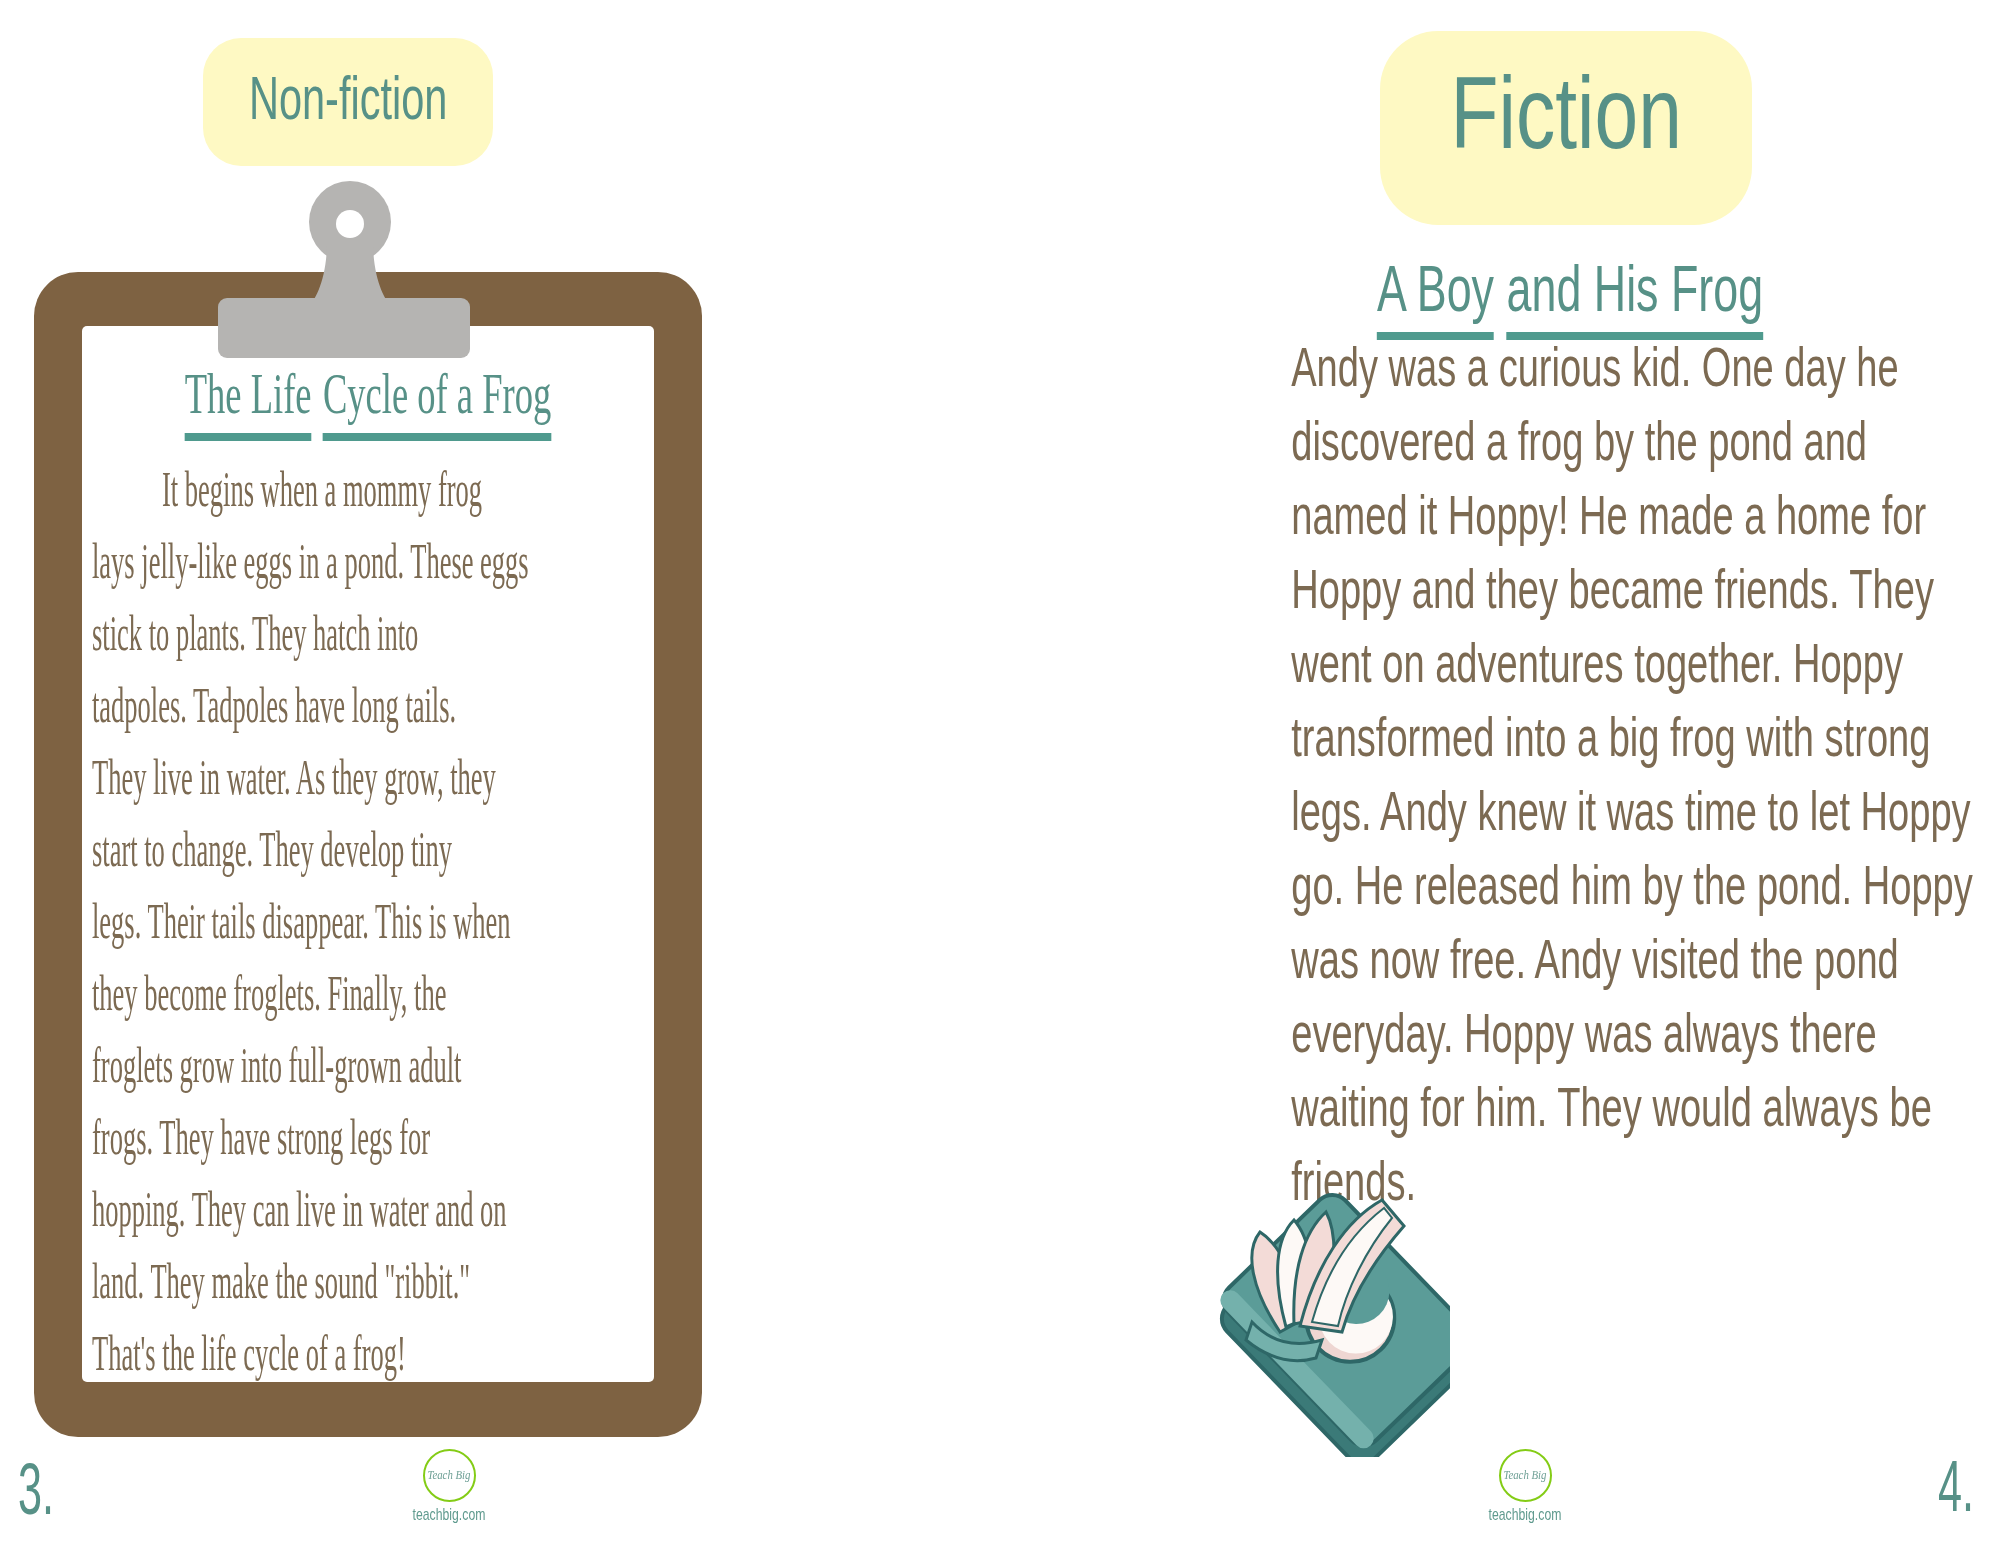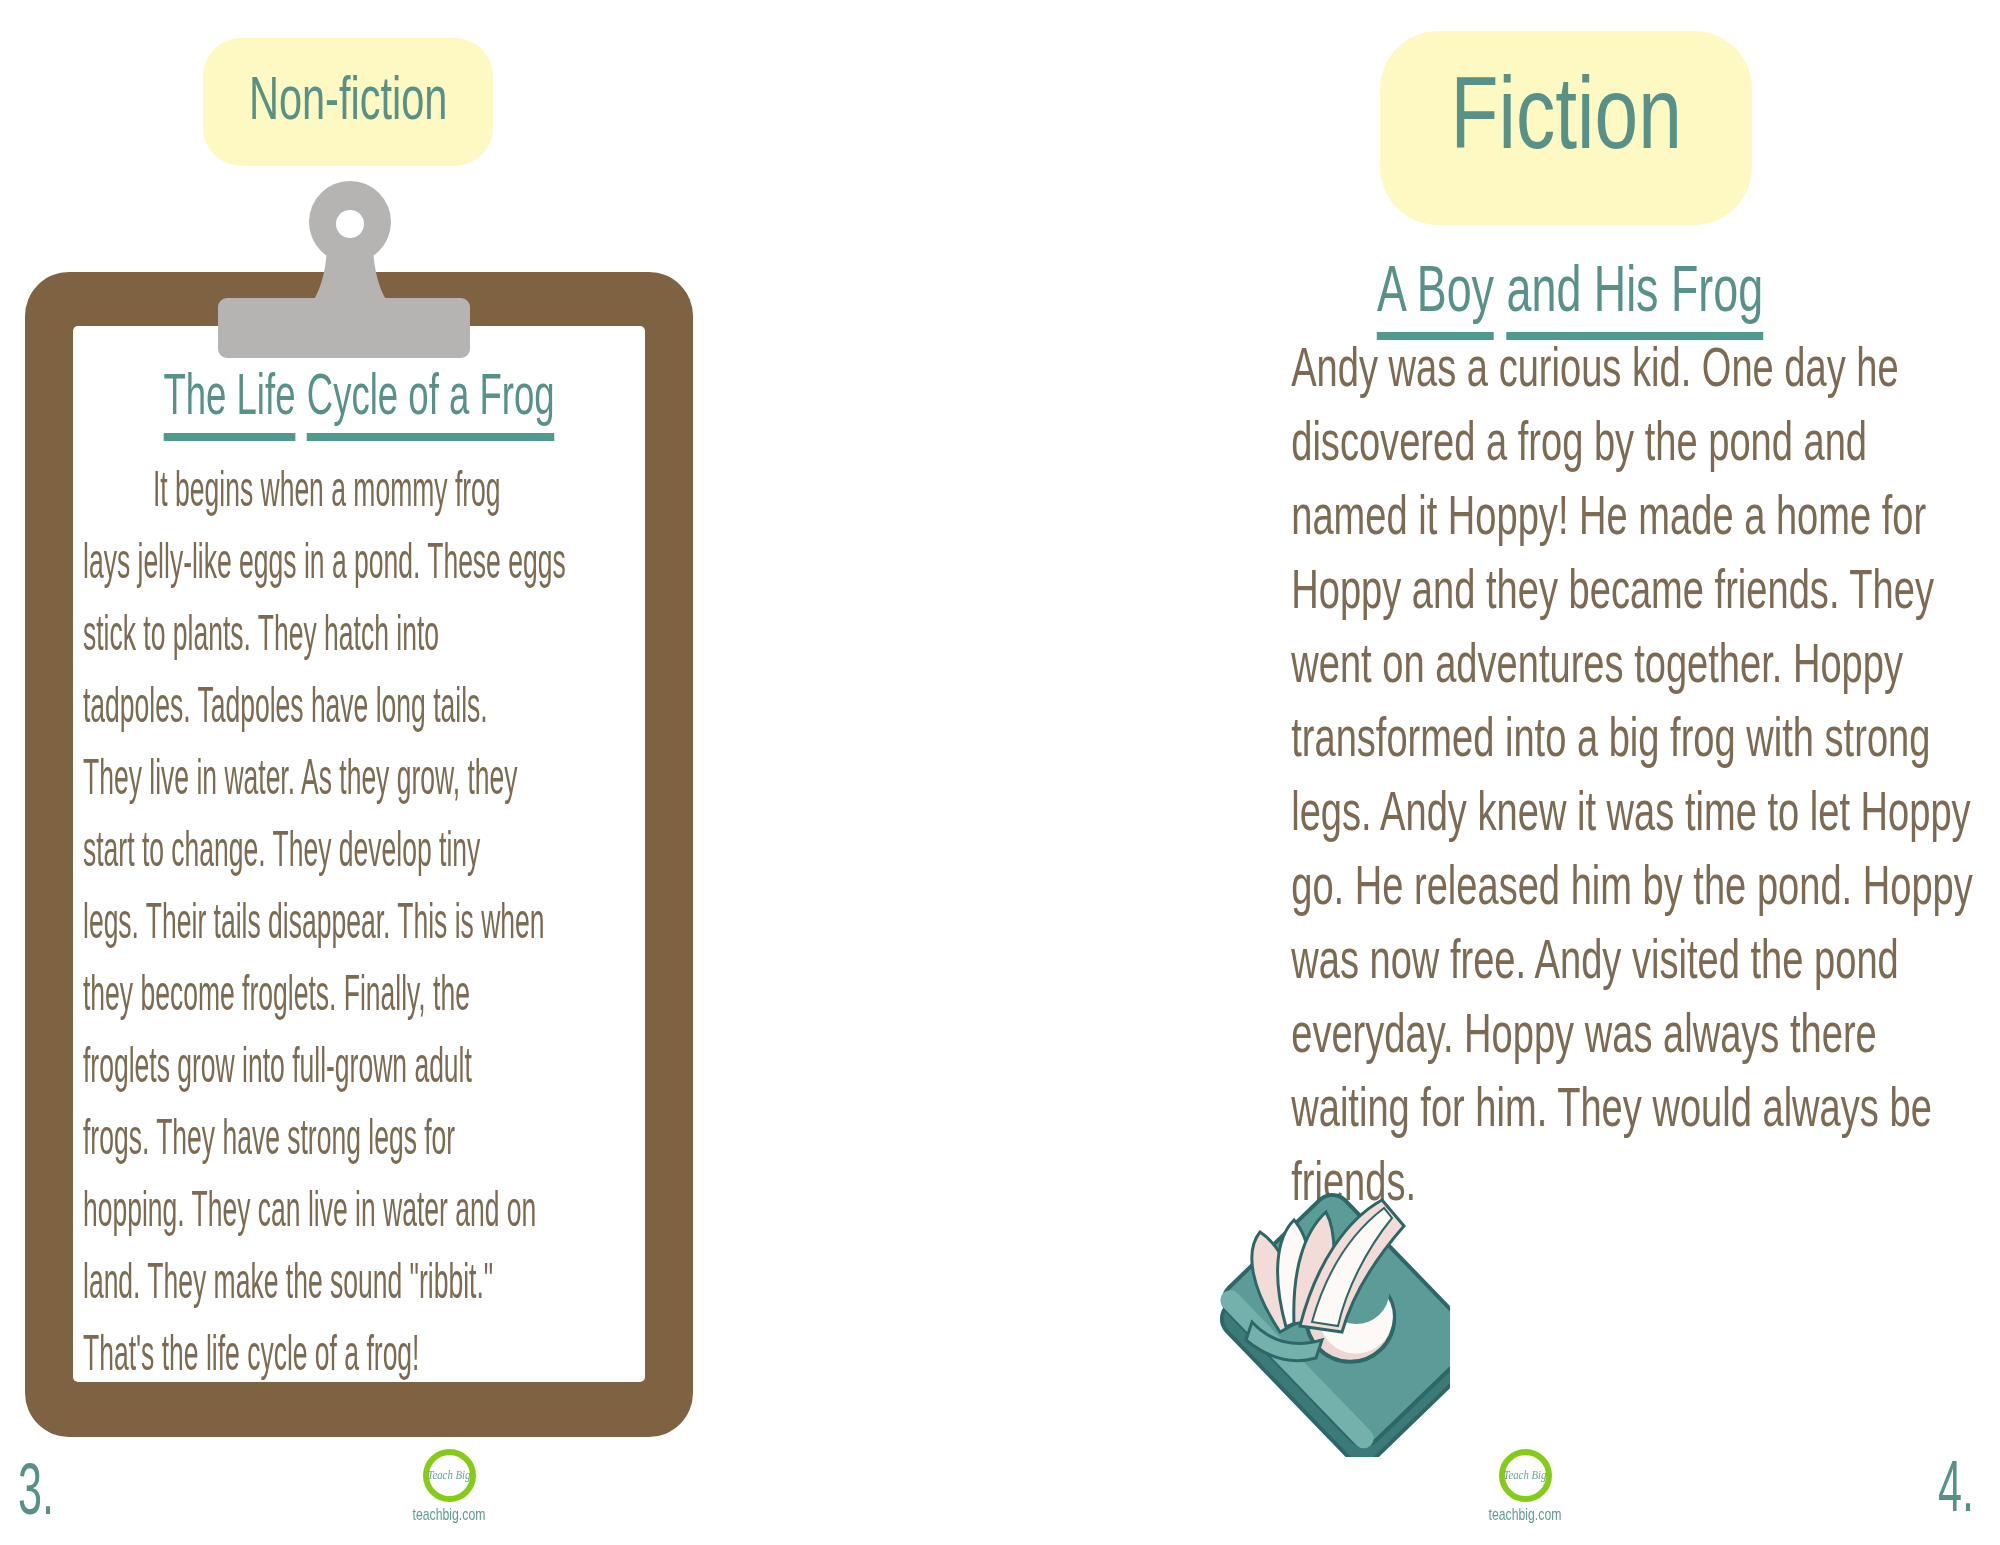--- a/index.html
+++ b/index.html
@@ -30,8 +30,8 @@
 
   
   .clipboard {
-    position:absolute; left:25px; top:272px; width:668px; height:1165px;
-    background:#7e6242; border-radius:44px;
+    position:absolute; left:34px; top:272px; width:668px; height:1165px;
+    background:#7e6242; border-radius:44px;font-family:Liberation Serif, serif;
   }
   .clipboard-paper {
     position:absolute; left:48px; top:54px; right:48px; bottom:55px;

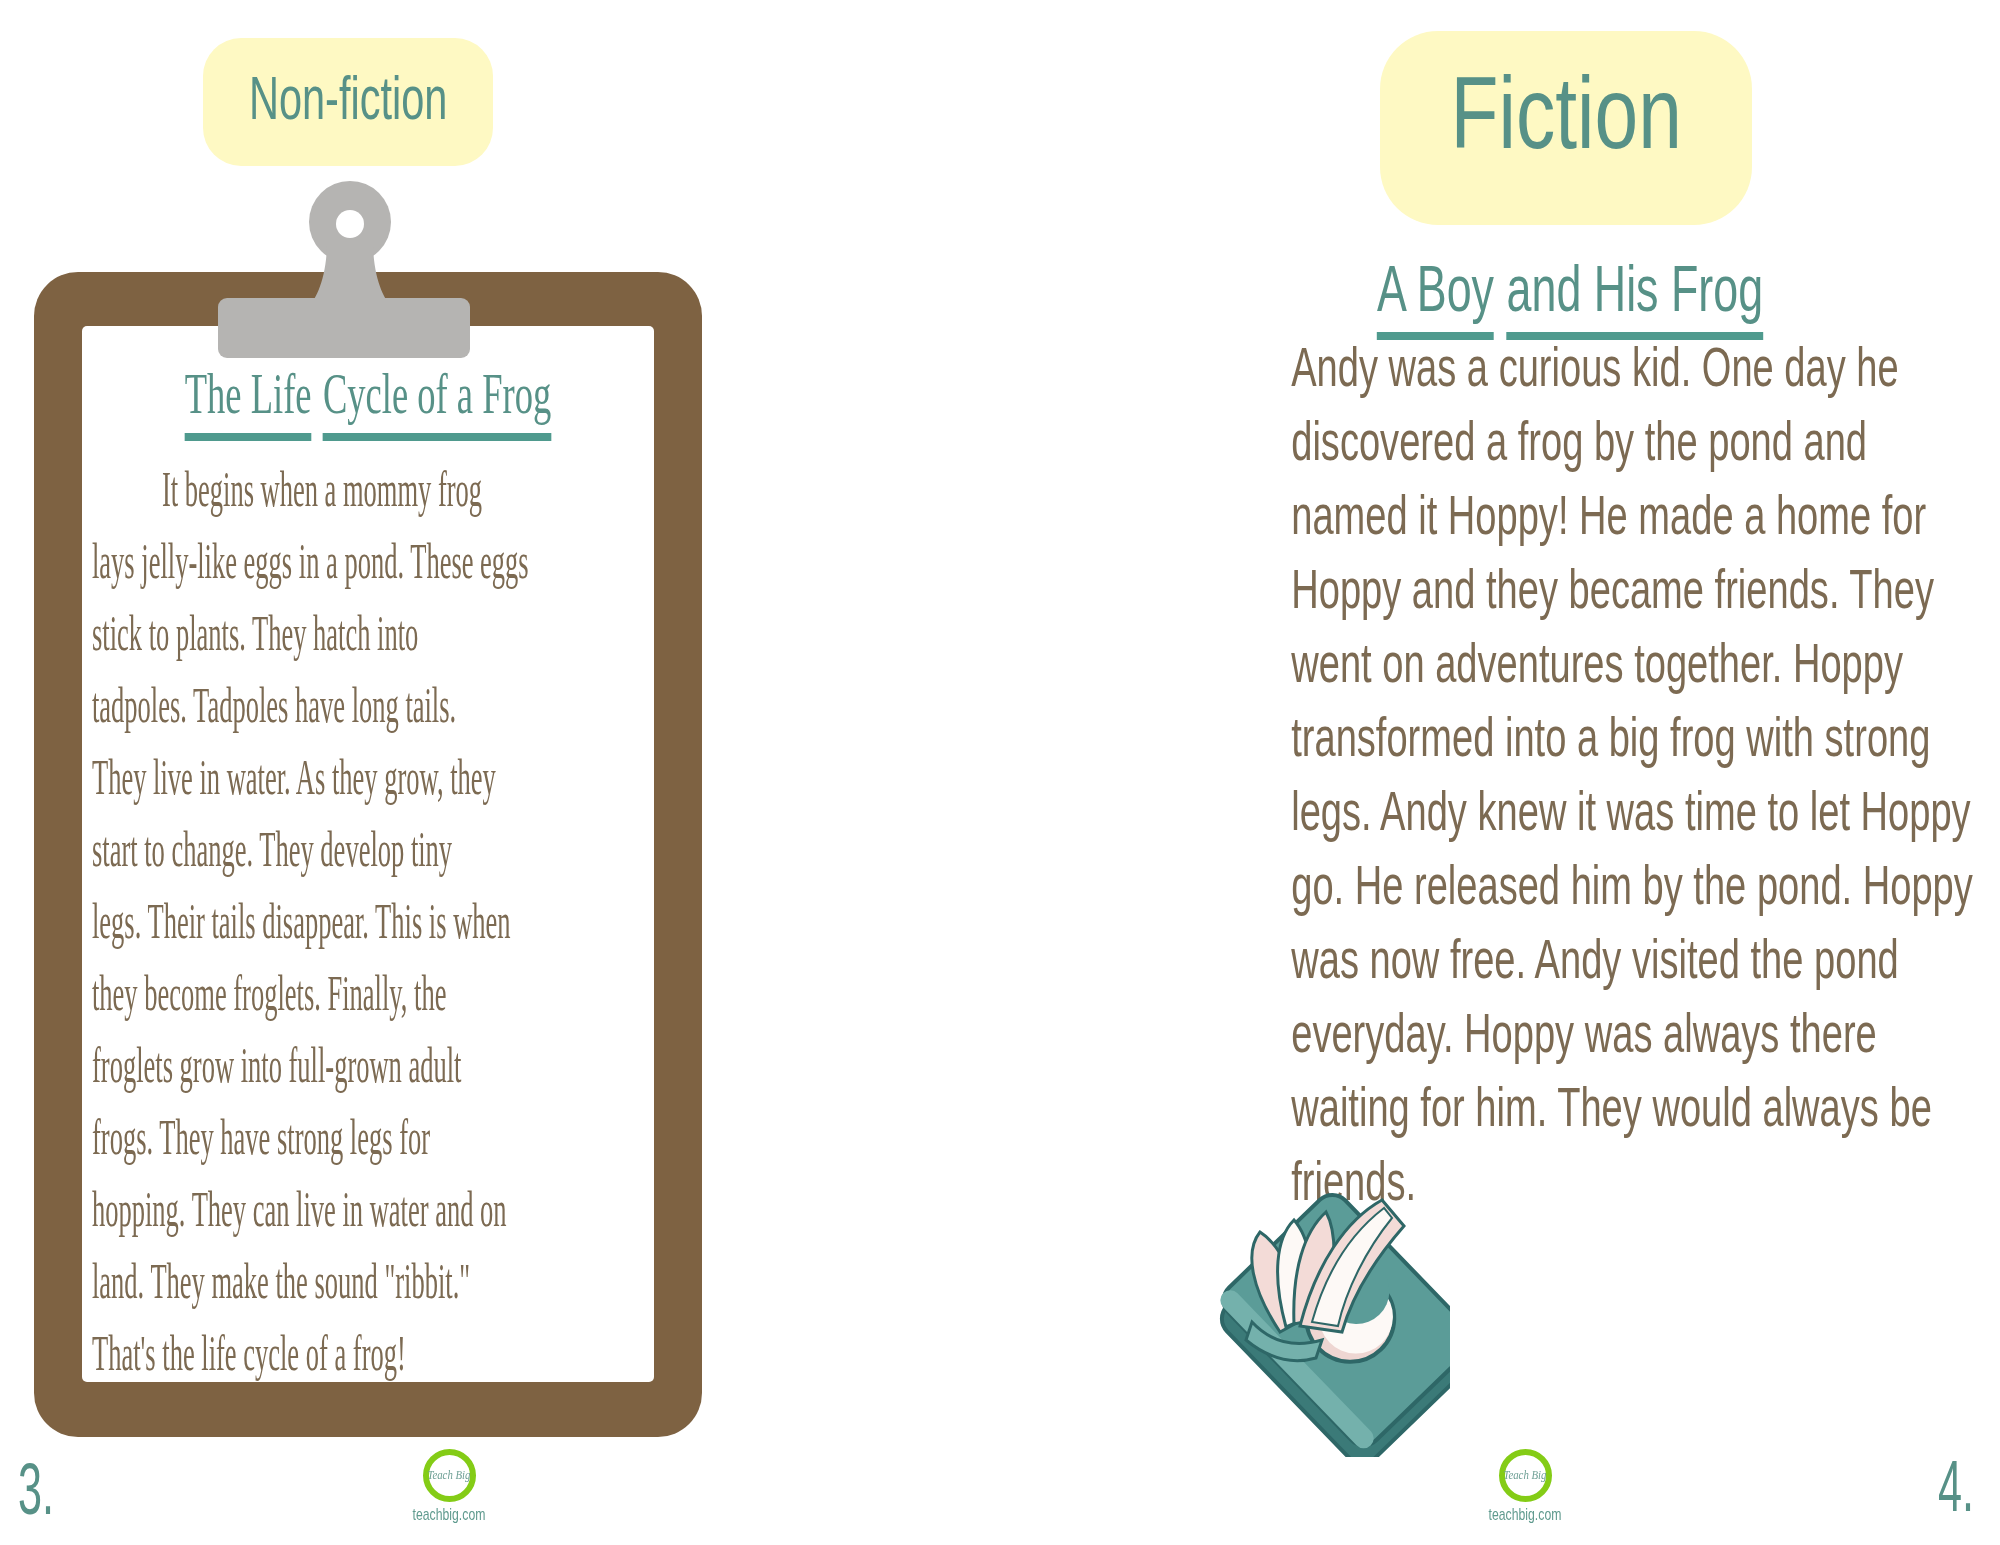--- a/index.html
+++ b/index.html
@@ -85,7 +85,7 @@
   .logo-left  { left:387px;  top:1449px; }
   .logo-right { left:1463px; top:1449px; }
   .logo-circle {
-    width:53px; height:53px; border:6px solid #84cc16; border-radius:50%;
+    width:53px; height:53px; border:2px solid #84cc16; border-radius:50%;
     margin:0 auto; display:flex; align-items:center; justify-content:center;
   }
   .logo-script {

